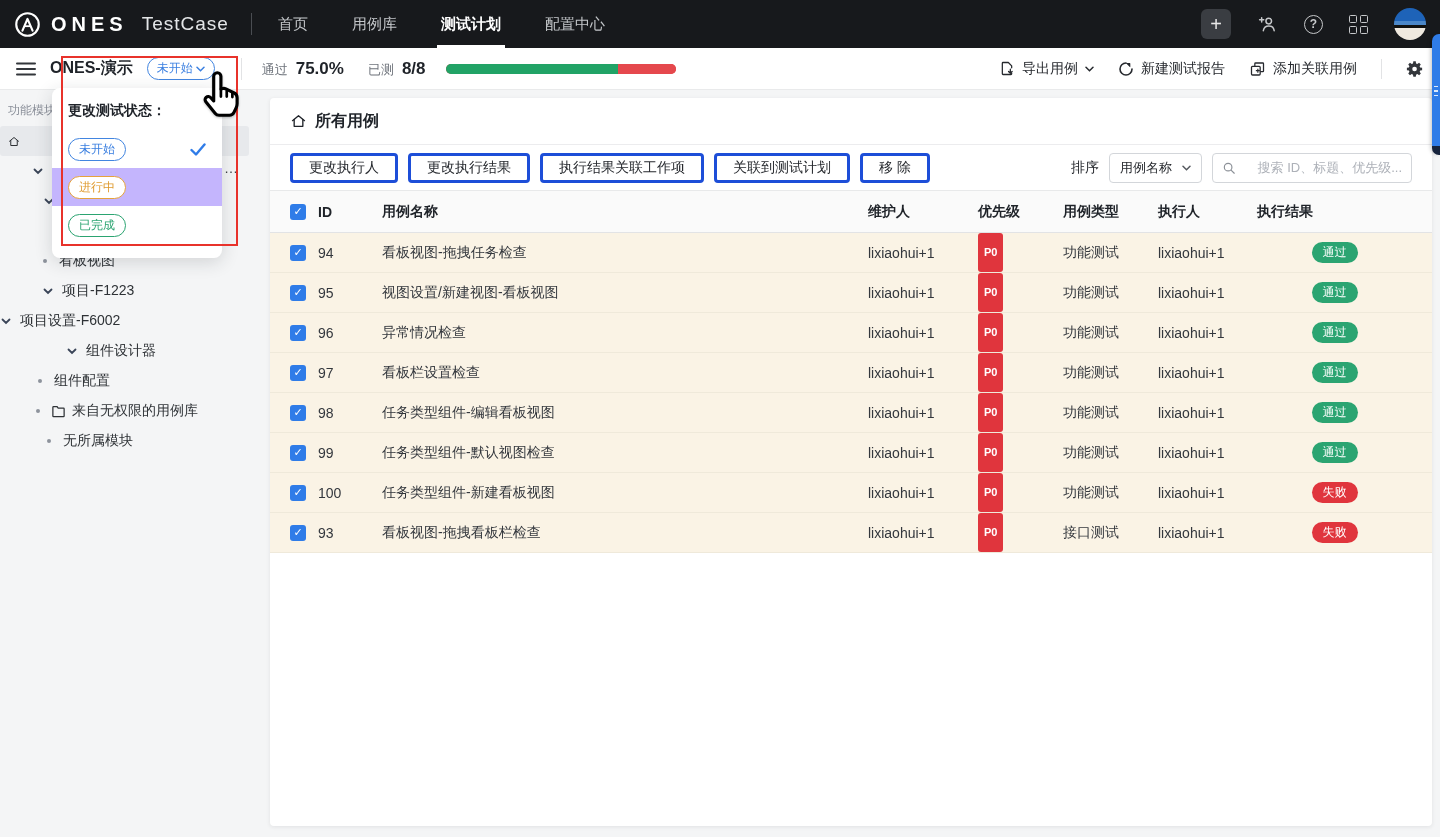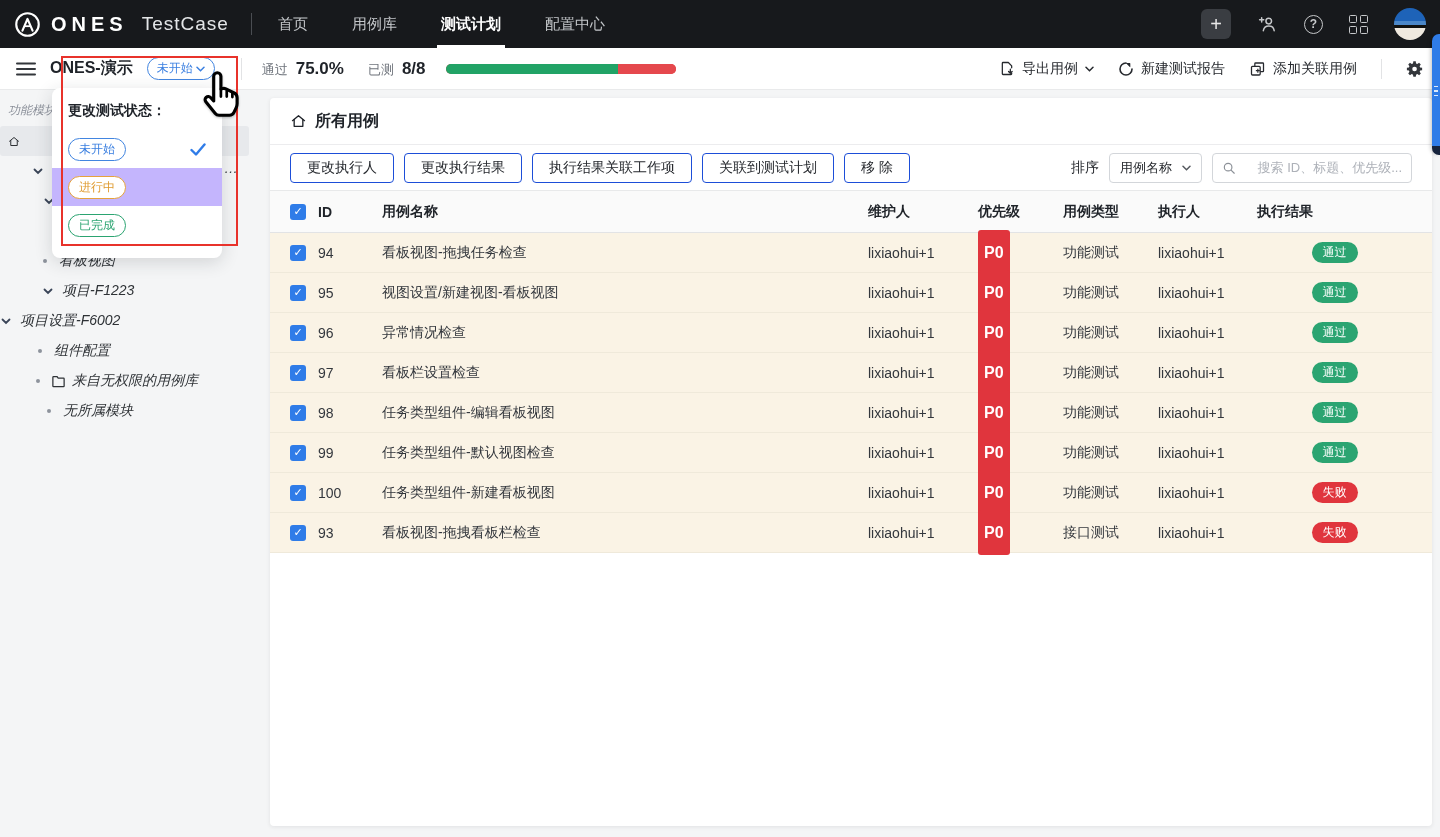--- a/index.html
+++ b/index.html
@@ -54,7 +54,7 @@
   .toolbar-right .sep { width:1px; height:20px; background:#e2e3e5; }
 
   
-  .sidebar { position:absolute; top:90px; left:0; width:270px; bottom:0;font-style:italic; }
+  .sidebar { position:absolute; top:90px; left:0; width:270px; bottom:0; }
   .section-label { font-size:12px; color:#8a8f99; padding:12px 0 0 8px; height:28px; }
   .tree { margin-top:8px; }
   .tree-row { position:relative; height:30px; display:flex; align-items:center; gap:8px;

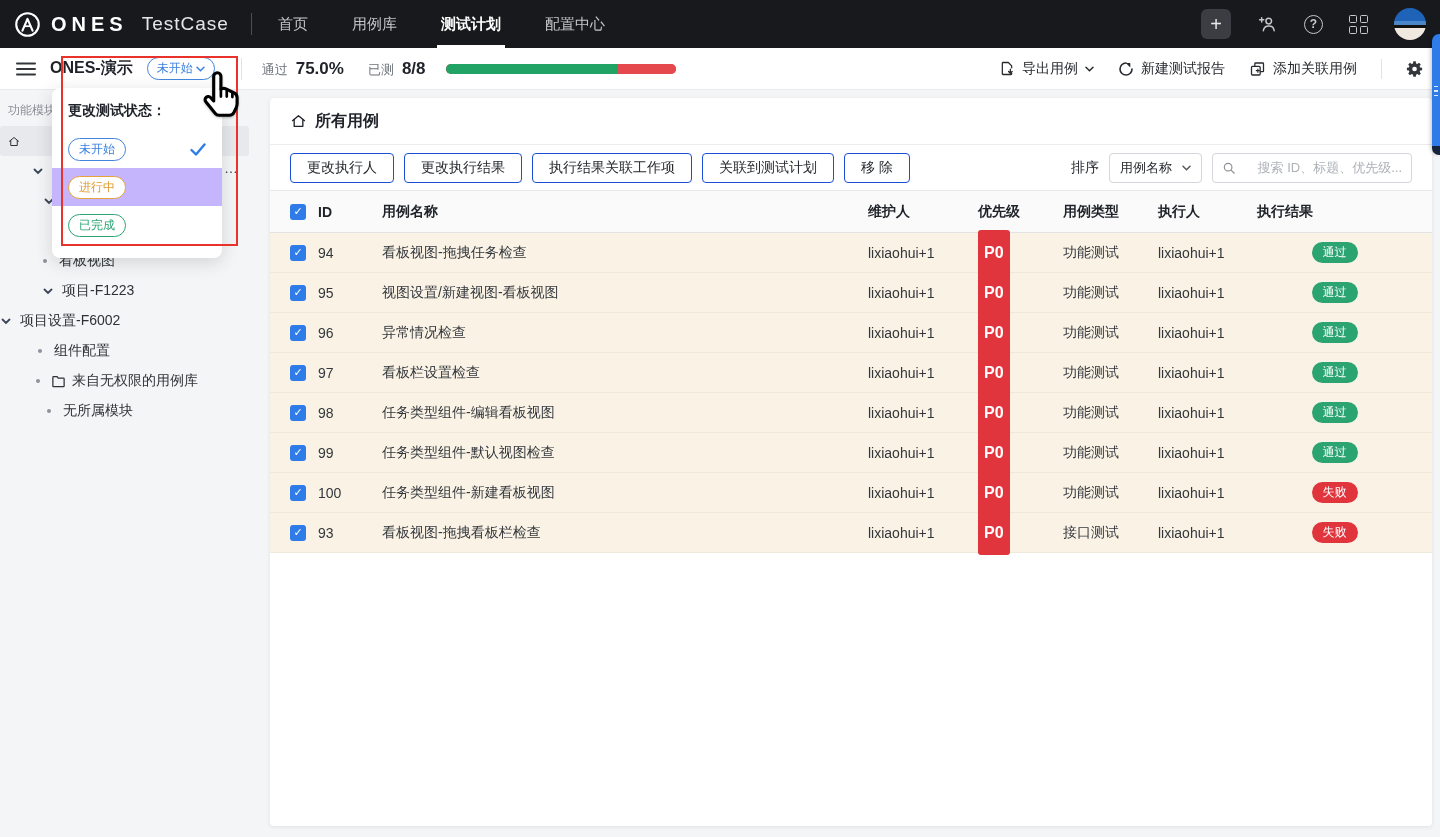--- a/index.html
+++ b/index.html
@@ -72,7 +72,7 @@
     border-bottom:1px solid #ececee; }
   .card-title { font-size:16px; font-weight:bold; color:#1f2329; }
   .actions-row { height:45px; display:flex; align-items:center; padding:0 20px; gap:10px; }
-  .btn { height:30px; padding:0 16px; background:#fff; border:1px solid #1d4ed8; border-radius:4px;
+  .btn { height:30px; padding:0 16px; background:#fff; border:3px solid #1d4ed8; border-radius:4px;
     font-size:14px; color:#26292e; display:inline-flex; align-items:center; cursor:pointer; }
   .actions-right { margin-left:auto; display:flex; align-items:center; gap:10px; }
   .sort-label { font-size:14px; color:#26292e; margin-right:0px; }

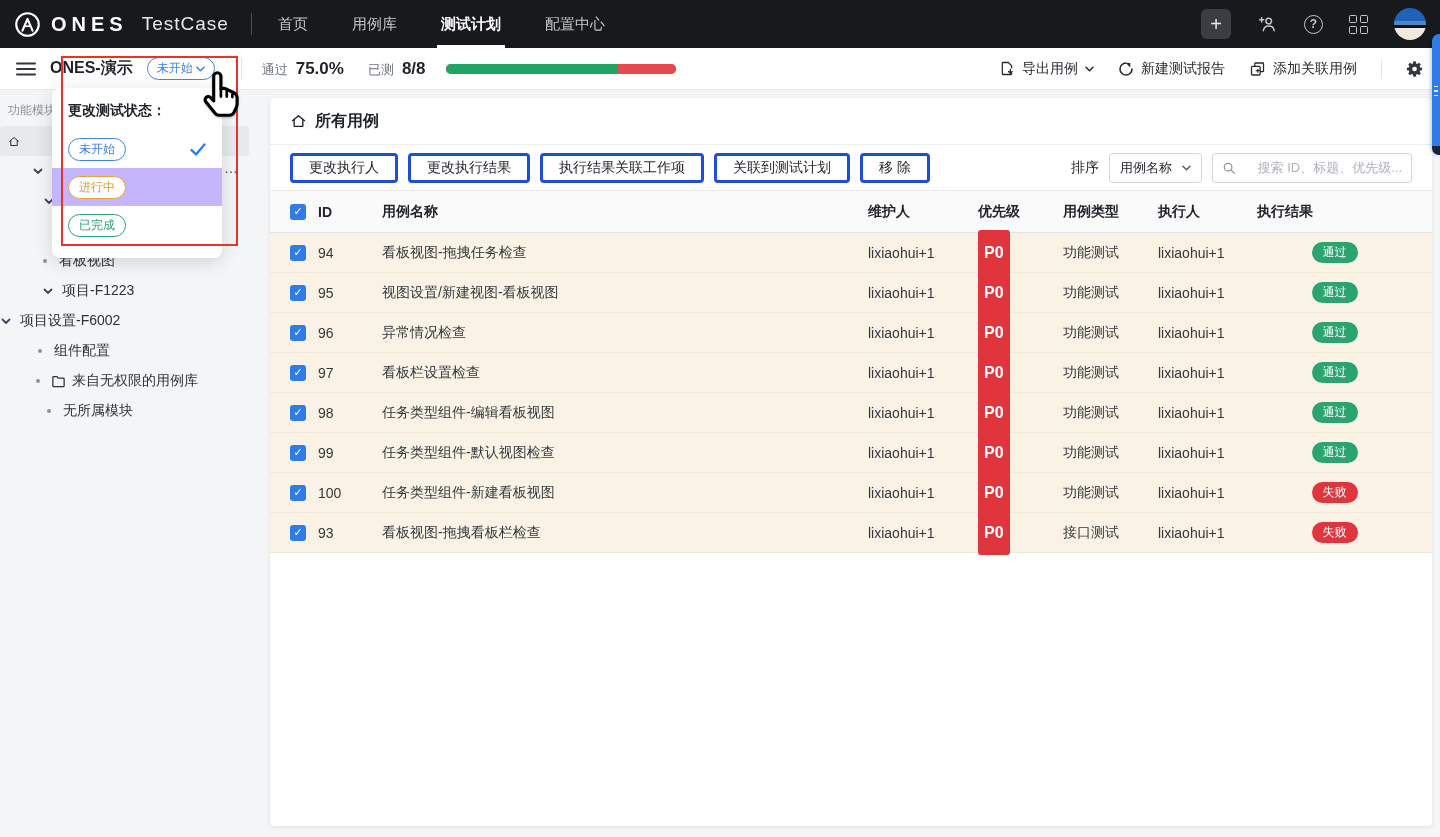--- a/index.html
+++ b/index.html
@@ -101,7 +101,7 @@
   .thead .c-res { text-align:left; }
   .checkbox { width:16px; height:16px; background:#2f7ce8; border-radius:3px; color:#fff;
     font-size:11px; display:flex; align-items:center; justify-content:center; cursor:pointer; }
-  .pri-badge { display:inline-block; background:#e0353d; color:#fff; font-size:16px; font-weight:bold;
+  .pri-badge { display:inline-block; background:#e0353d; color:#fff; font-size:11px; font-weight:bold;
     border-radius:3px; padding:13px 6px; line-height:1.2; }
   .pill { display:inline-block; color:#fff; font-size:12px; border-radius:10.5px; padding:3px 11px; line-height:1.2; }
   .pill.pass { background:#2ba471; }

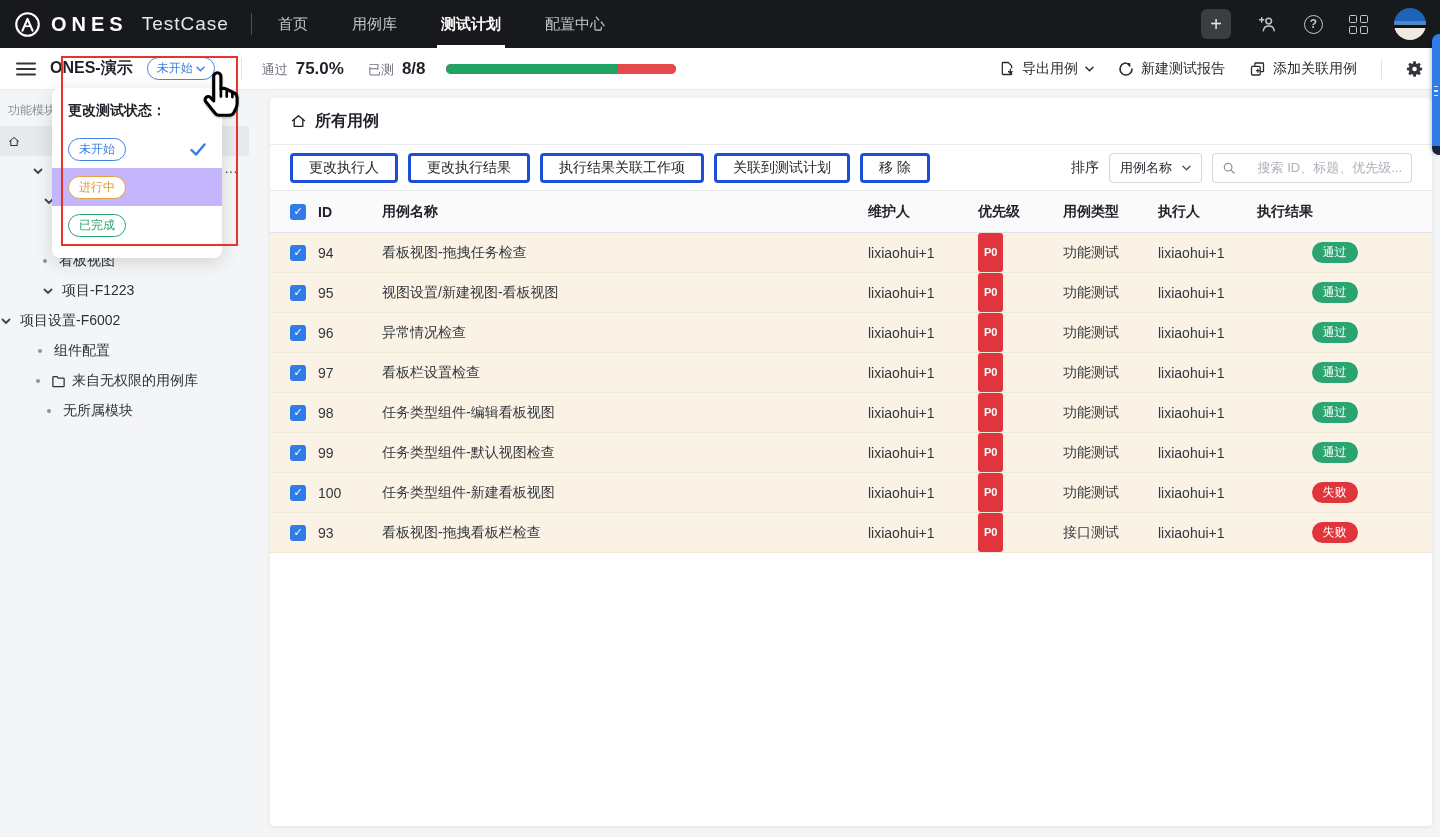--- a/index.html
+++ b/index.html
@@ -287,6 +287,14 @@
       </span>
       <span>项目设置-F6002</span>
     </div>
+    <div class="tree-row" style="padding-left:66px">
+      <span class="tree-ico">
+        <svg width="10" height="7" viewBox="0 0 10 7">
+            <path d="M1.5 1.5L5 5l3.5-3.5" fill="none" stroke="#3a4558" stroke-width="1.8" stroke-linecap="round"></path>
+          </svg>
+      </span>
+      <span>组件设计器</span>
+    </div>
     <div class="tree-row" style="padding-left:34px">
       <span class="tree-ico">
           <span class="tree-dot"></span>

